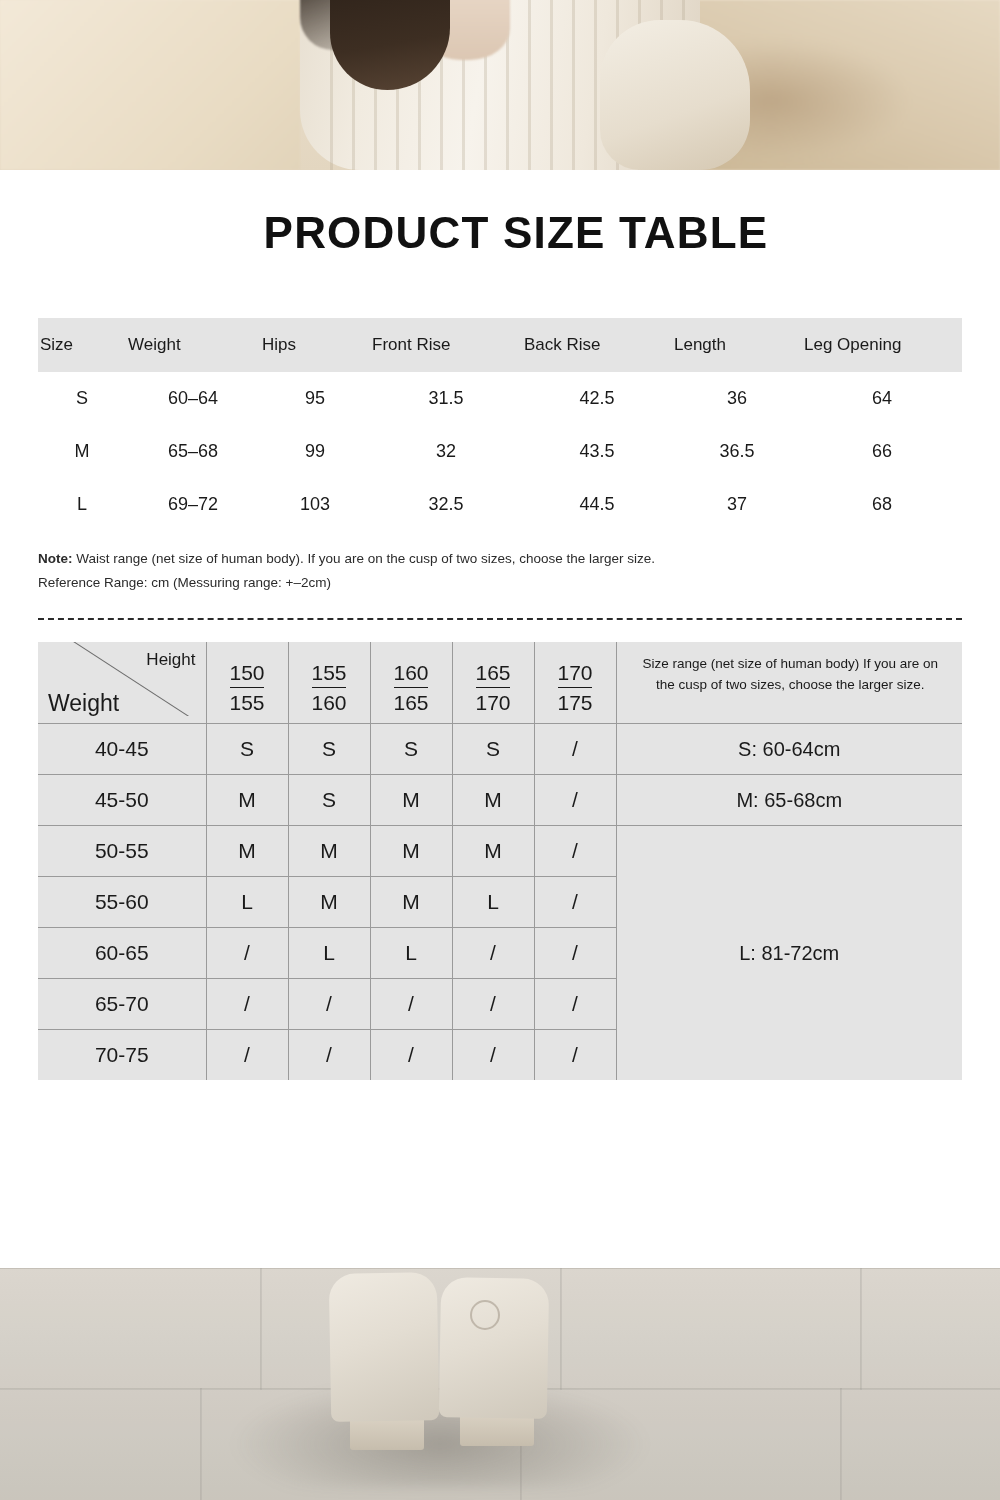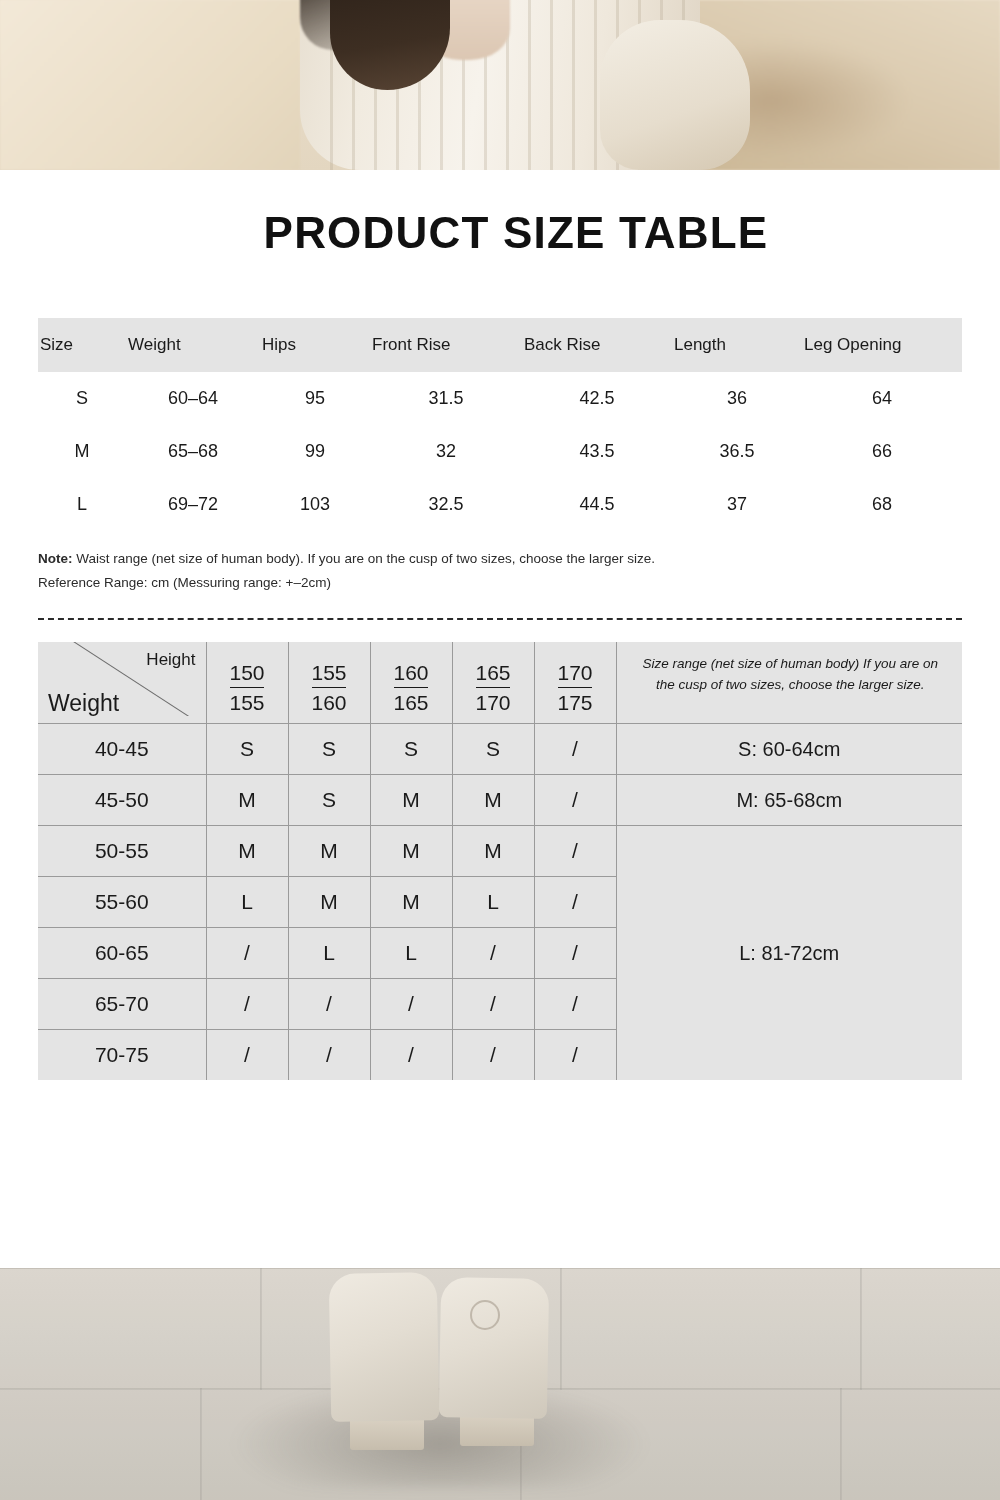--- a/index.html
+++ b/index.html
@@ -301,7 +301,6 @@
     color: #2b2b2b;
     text-align: left;
     border-bottom: 1px solid #9a9a9a;
-    font-style: italic;
   }
   .trial-table td.wcell {
     font-size: 21px;

